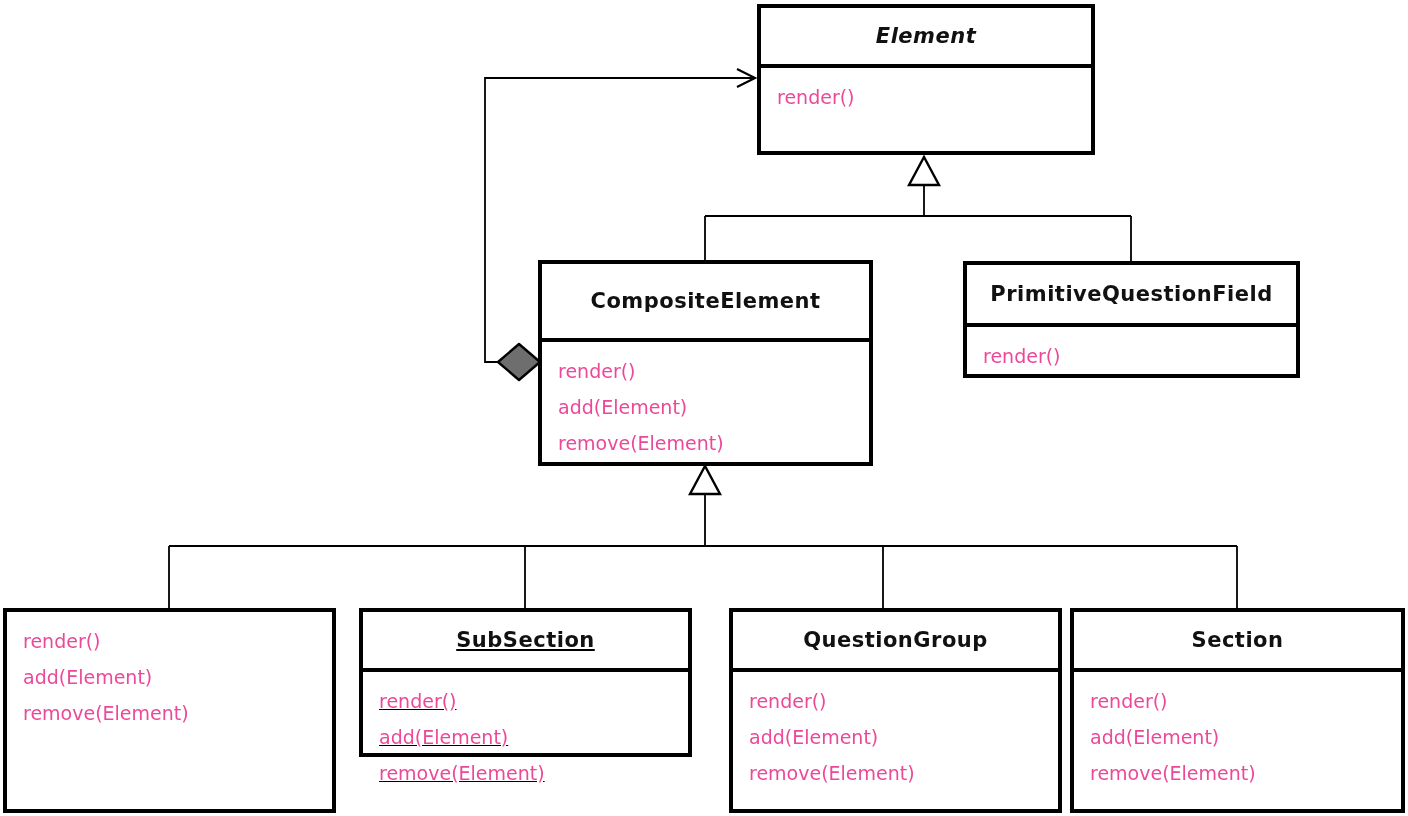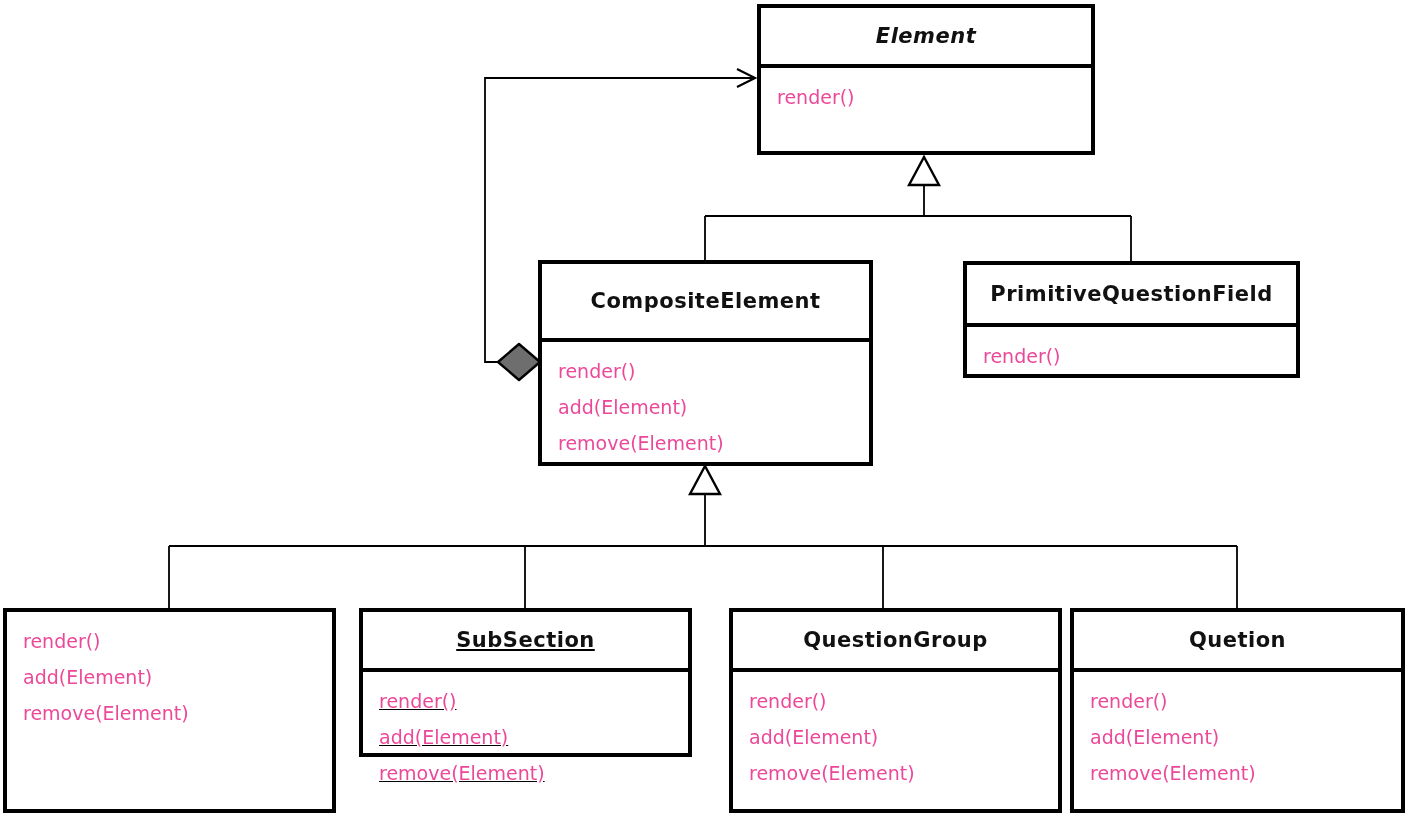--- a/index.html
+++ b/index.html
@@ -140,7 +140,7 @@
   </div>
 
   <div class="uml-class box-quetion">
-    <div class="uml-title">Quetion</div>
+    <div class="uml-title">Section</div>
     <div class="uml-methods">
       <div class="uml-method">render()</div>
       <div class="uml-method">add(Element)</div>

